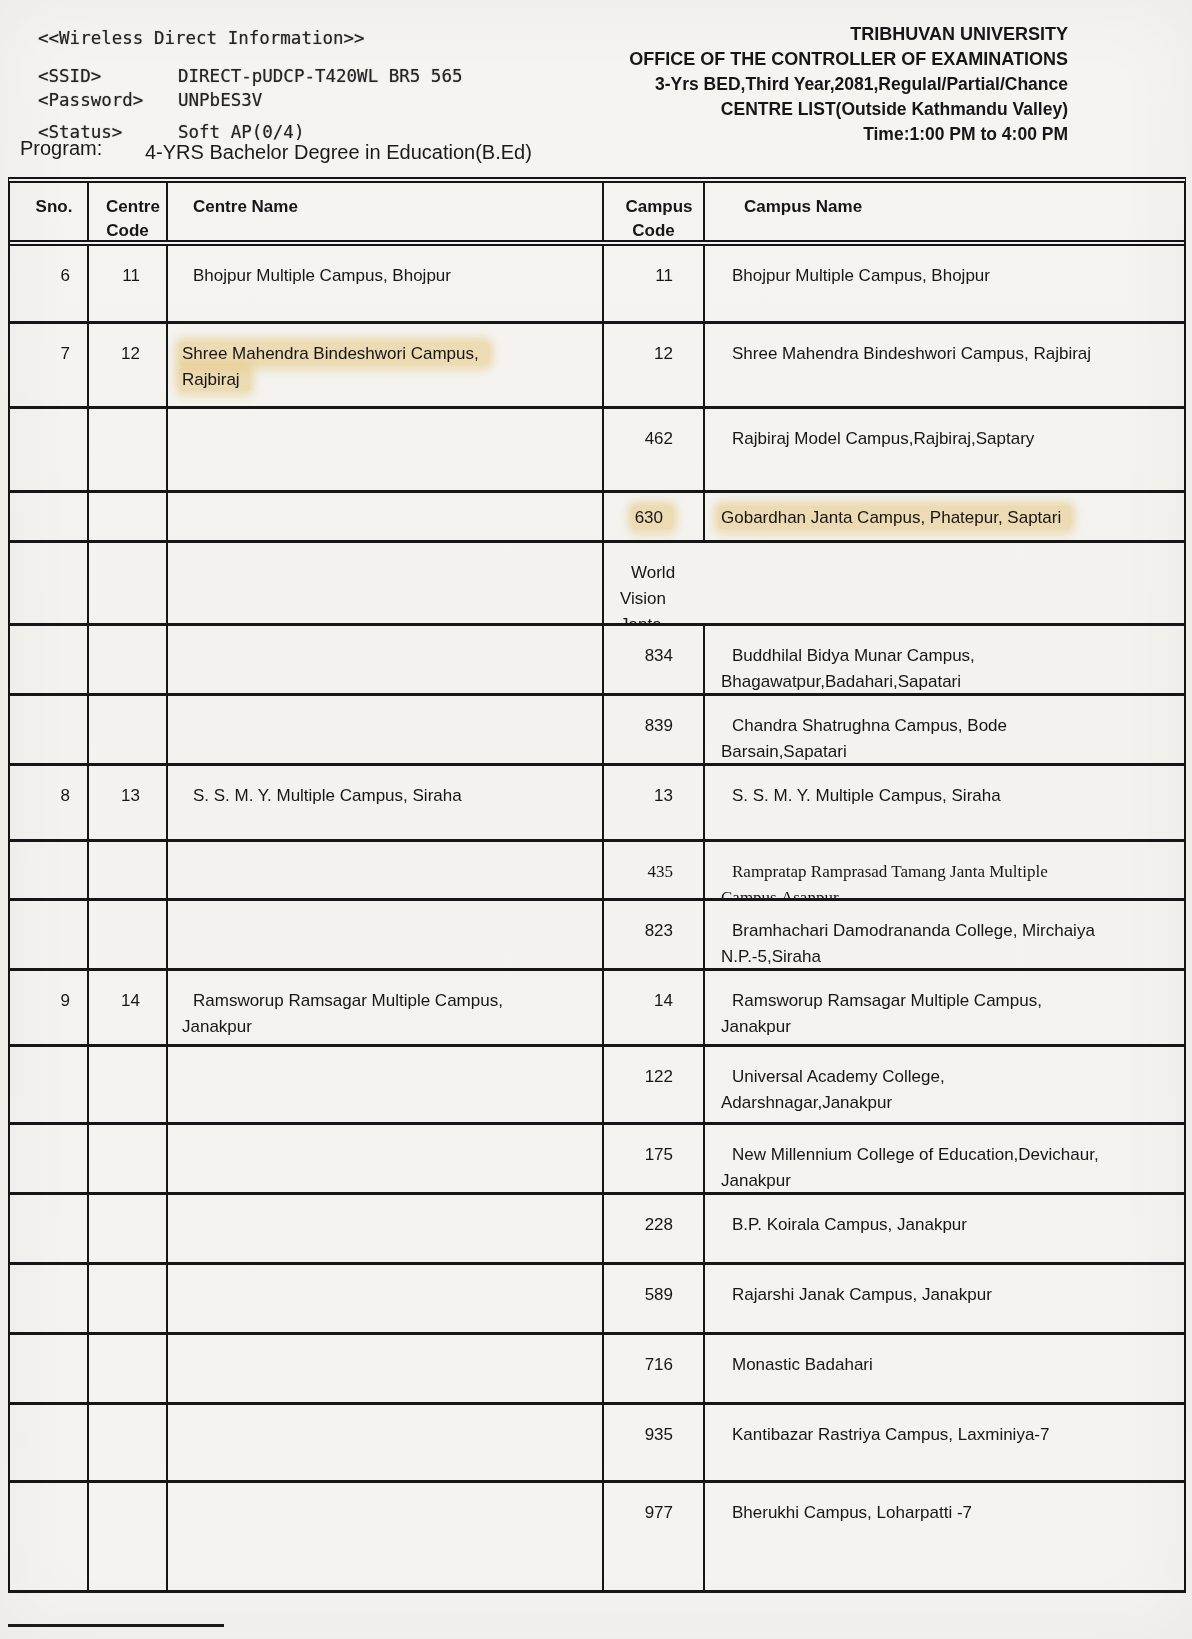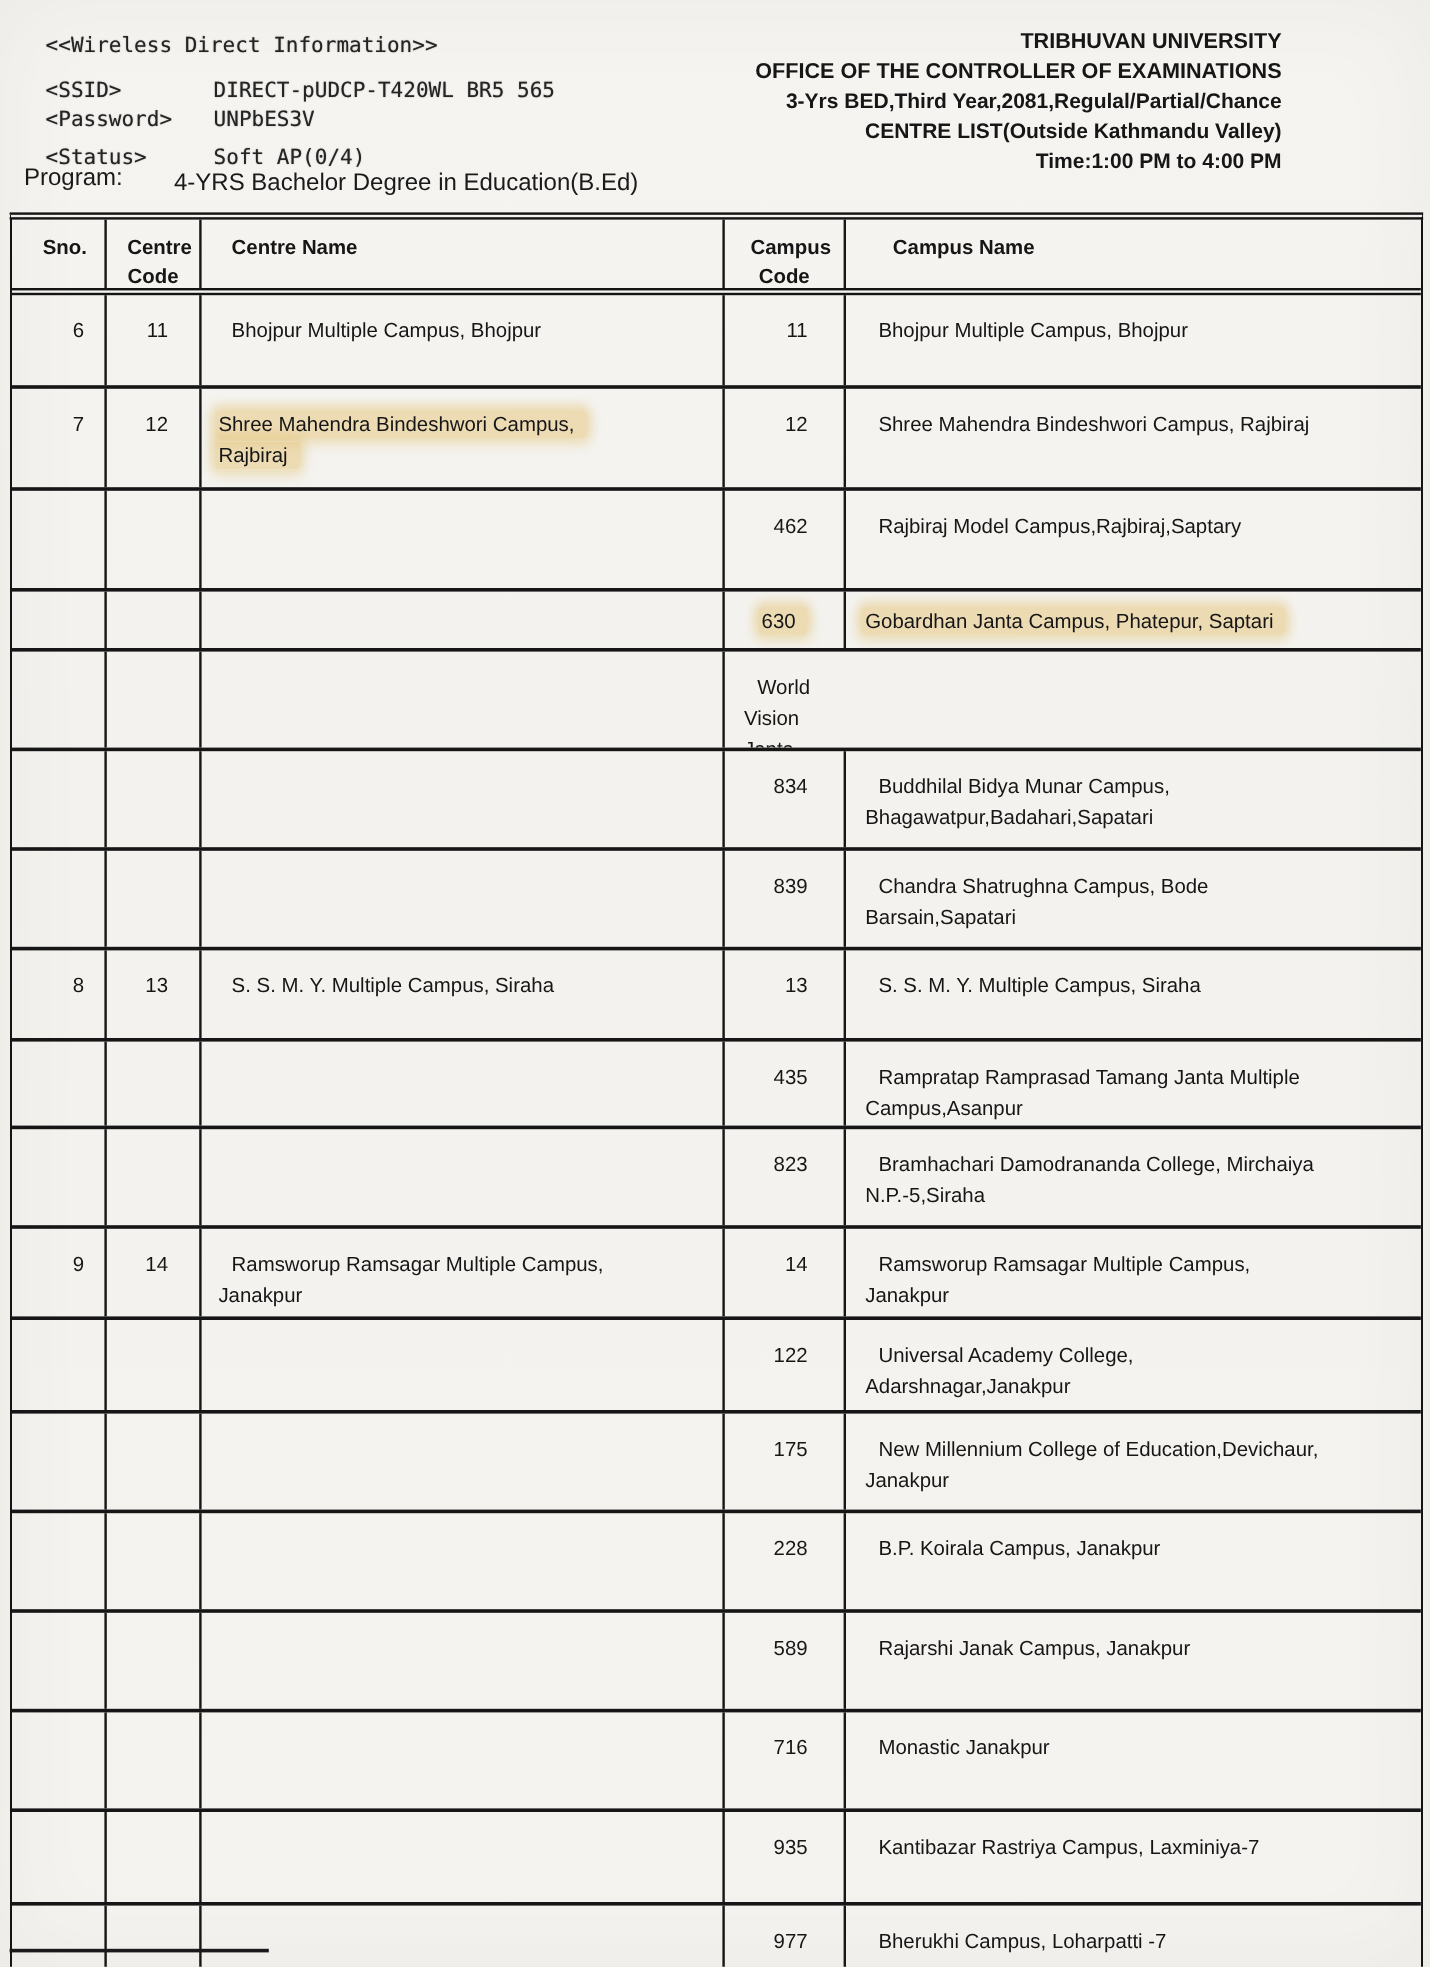--- a/index.html
+++ b/index.html
@@ -45,7 +45,7 @@
     box-sizing:border-box;
   }
   .thead{height:63px;border-bottom:6px double #141414;font-weight:bold;}
-  .trow{height:83px;border-bottom:3px solid #161616;}
+  .trow{height:70px;border-bottom:3px solid #161616;}
   .trow:nth-child(1){height:78px;}
   .trow:nth-child(2){height:85px;}
   .trow:nth-child(3){height:84px;}

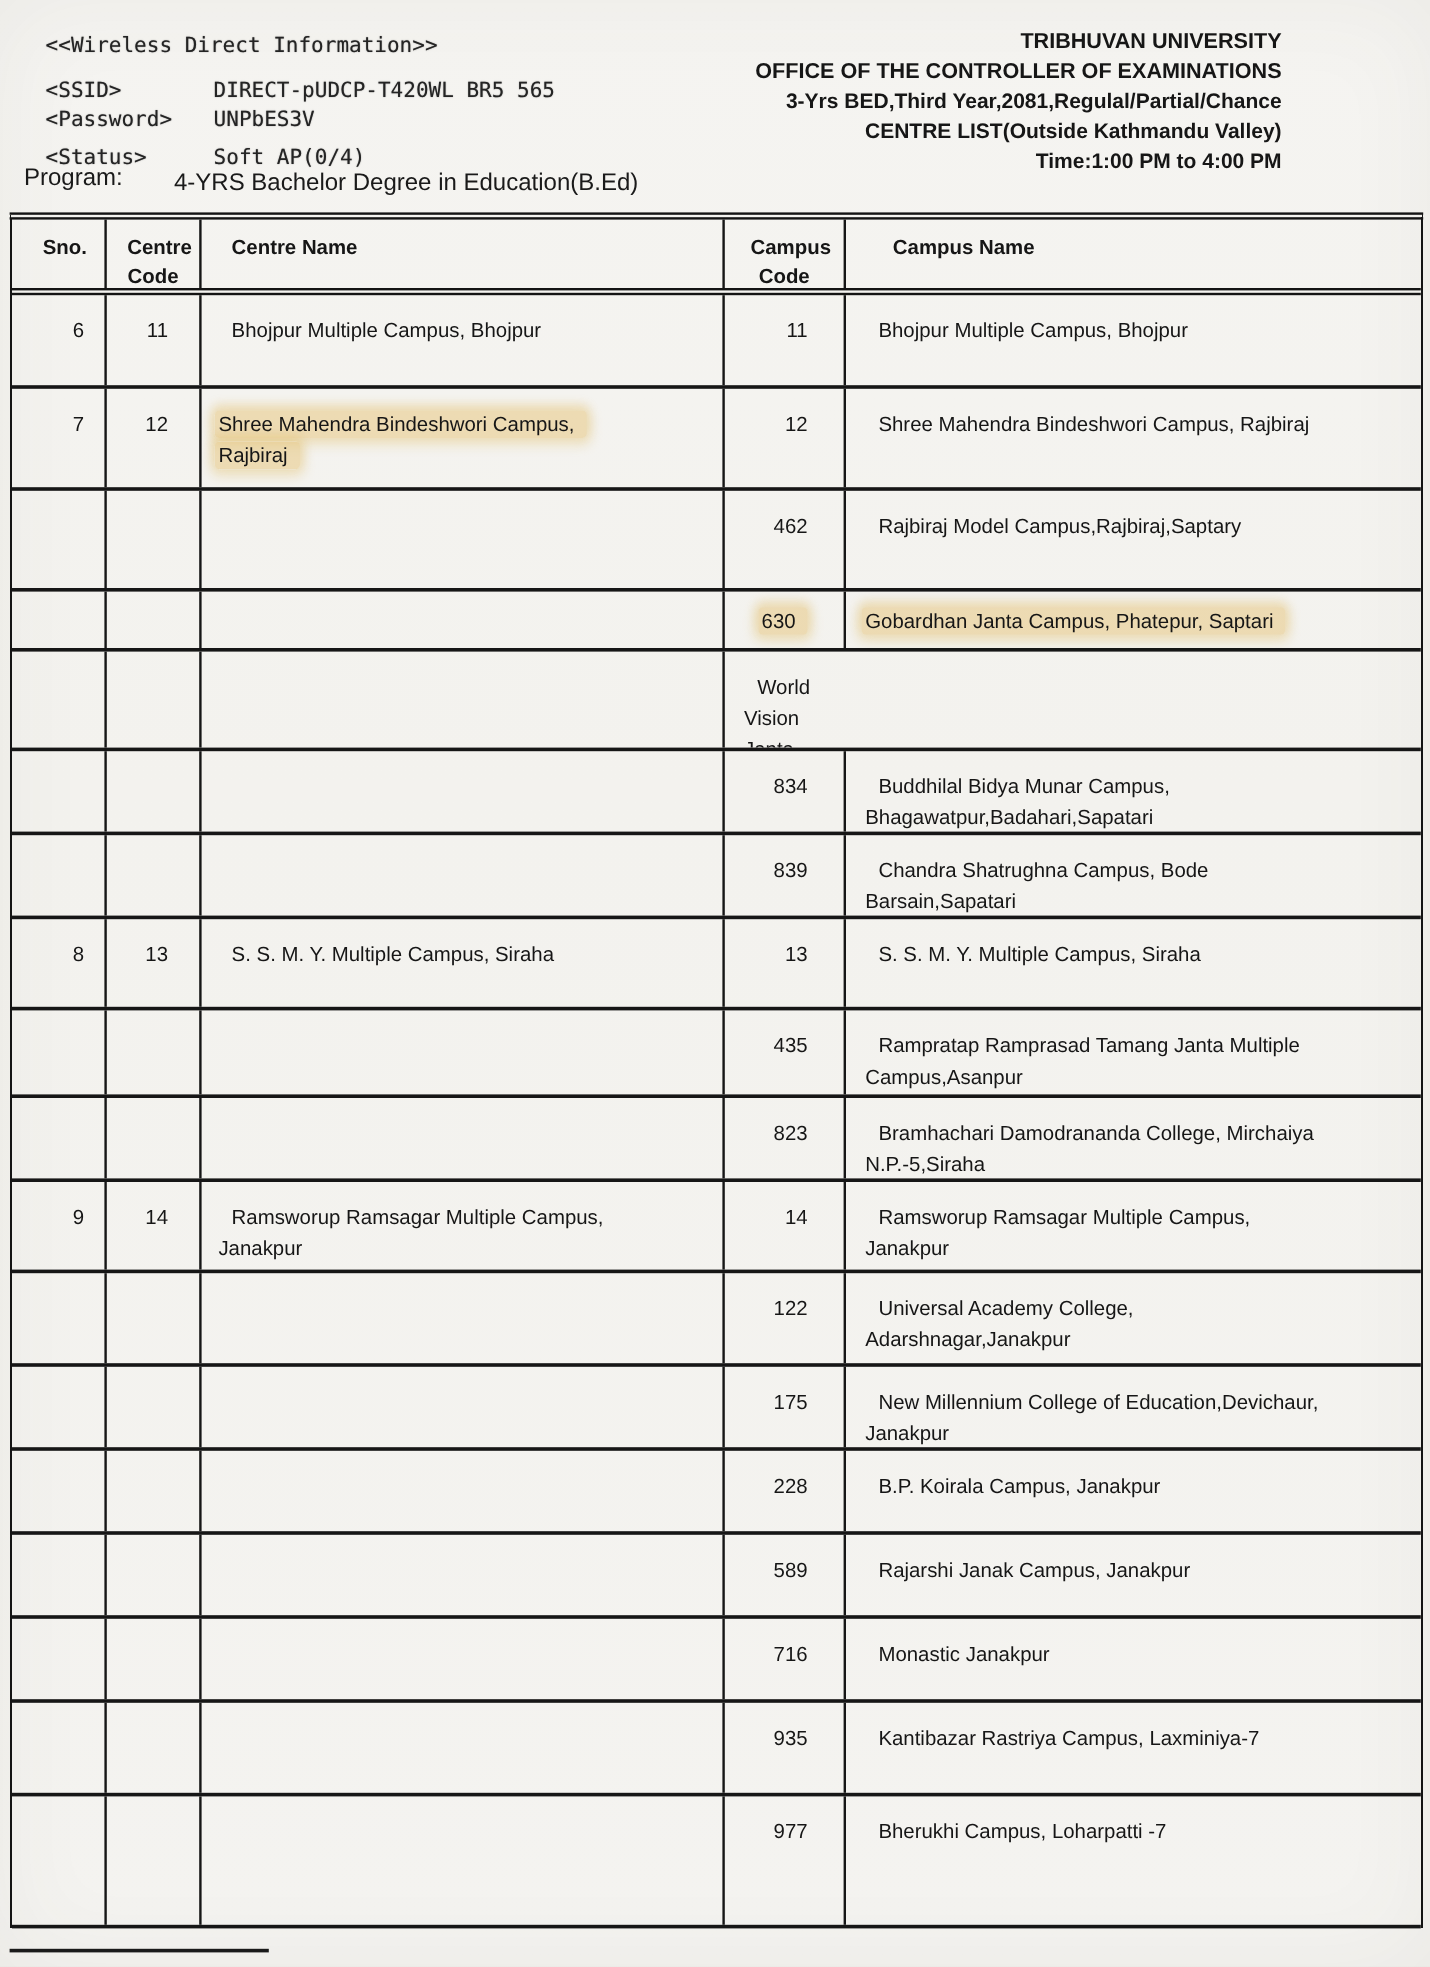--- a/index.html
+++ b/index.html
@@ -52,7 +52,7 @@
   .trow:nth-child(4){height:50px;}
   .trow:nth-child(5){height:83px;}
   .trow:nth-child(8){height:76px;}
-  .trow:nth-child(9){height:73px;}
+  .trow:nth-child(9){height:59px;font-family:Liberation Serif, serif;}
   .trow:nth-child(11){height:76px;}
   .trow:nth-child(12){height:78px;}
   .trow:nth-child(17){height:78px;}

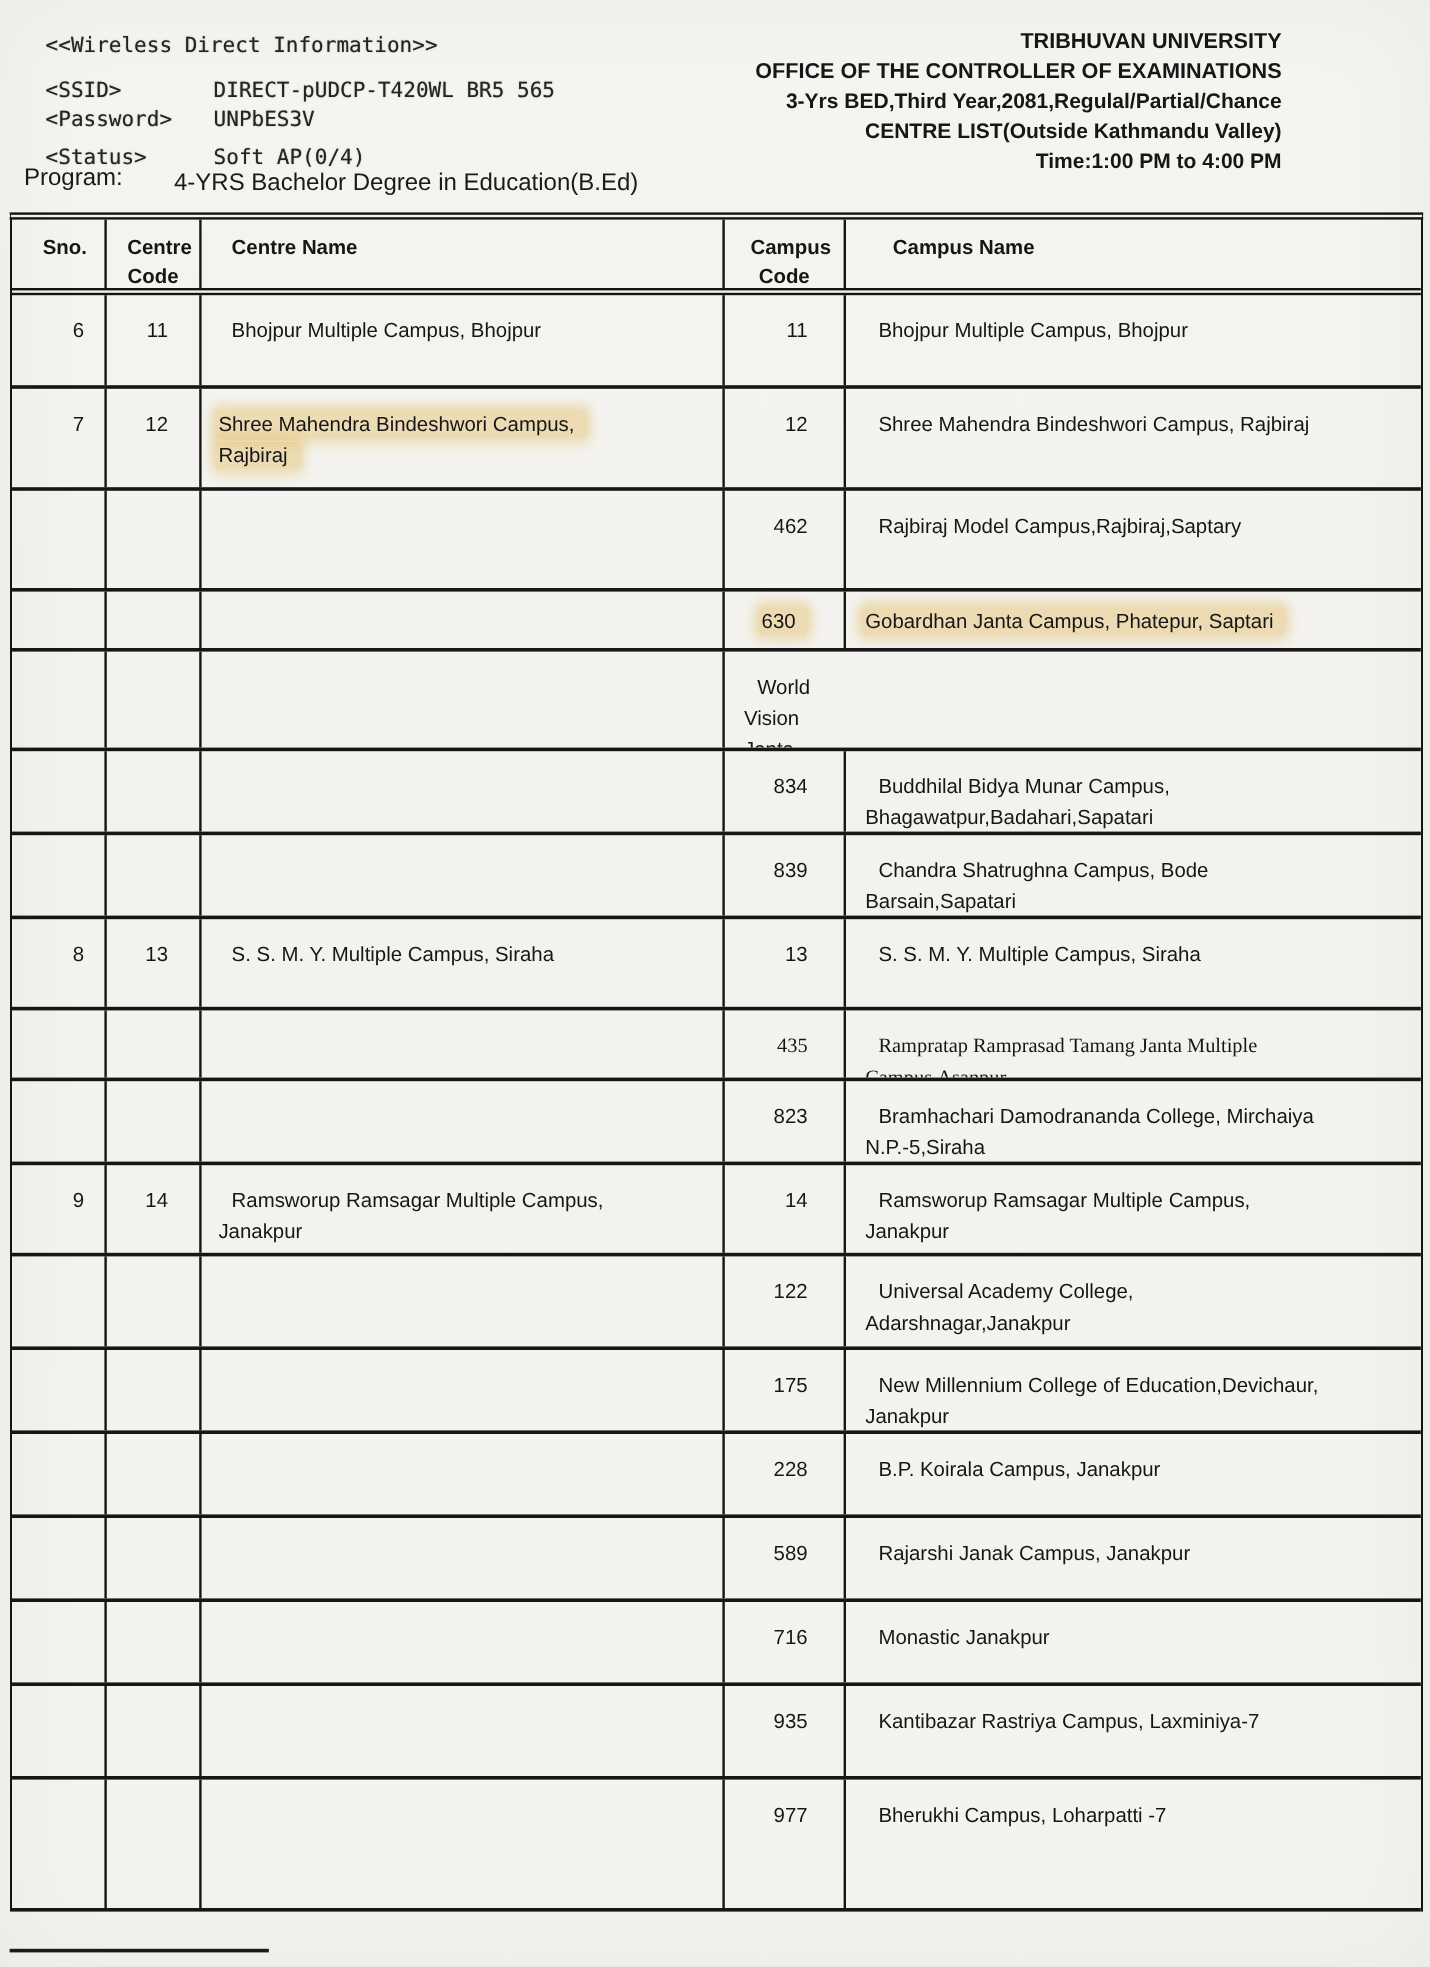--- a/index.html
+++ b/index.html
@@ -236,7 +236,7 @@
           <div class="cell c-ccode"></div>
           <div class="cell c-cname"></div>
           <div class="cell c-pcode"><span class="txt">716</span></div>
-          <div class="cell c-pname"><span class="txt">Monastic Janakpur</span></div>
+          <div class="cell c-pname"><span class="txt">Monastic Badahari</span></div>
         </div>
         <div class="trow">
           <div class="cell c-sno"></div>

